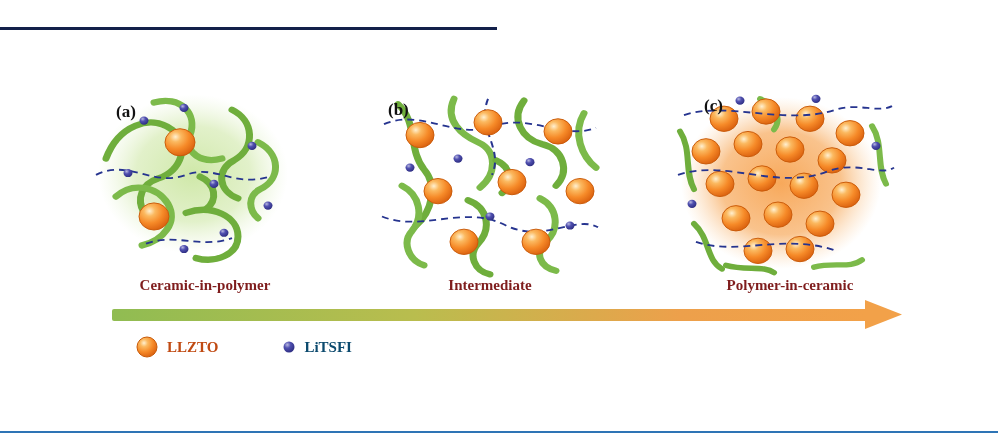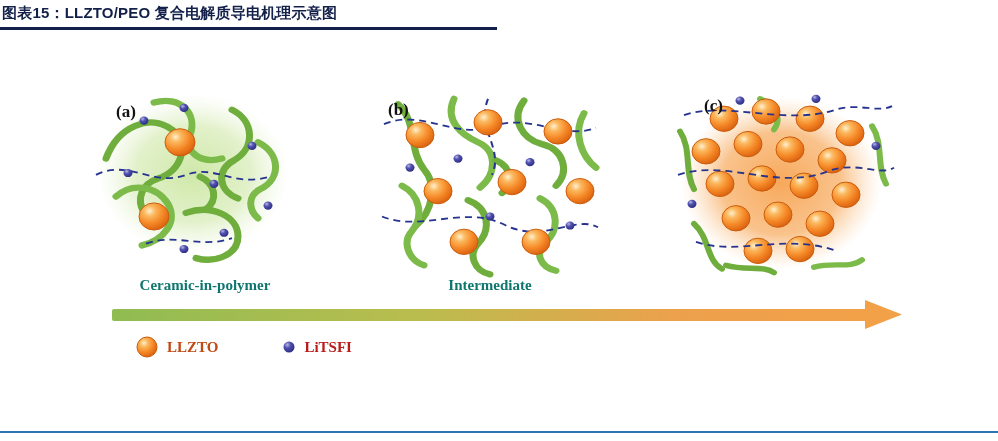--- a/index.html
+++ b/index.html
@@ -85,7 +85,6 @@
     </defs>
   </svg>
 
-  <div class="fig-title">图表15：LLZTO/PEO 复合电解质导电机理示意图</div>
   <div class="title-rule"></div>
 
   <svg class="panel-svg panel-a" viewBox="0 0 230 210" preserveAspectRatio="none">

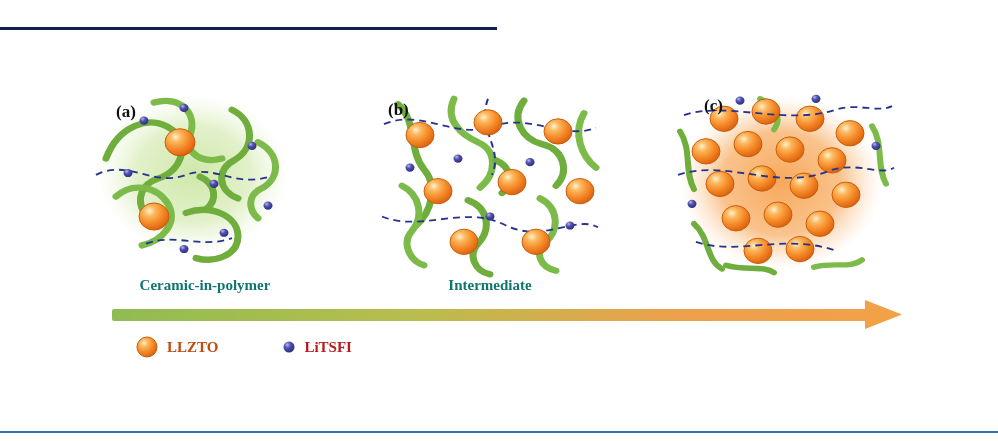--- a/index.html
+++ b/index.html
@@ -30,7 +30,7 @@
   .lbl-c { left:704px; top:96px; }
   .caption {
     position:absolute; top:277px; text-align:center;
-    font-family:"Liberation Serif", serif; font-weight:700; font-size:15px; color:#0f766e;
+    font-family:"Liberation Serif", serif; font-weight:700; font-size:15px; color:#7f1d1d;
   }
   .cap-a { left:110px; width:190px; }
   .cap-b { left:400px; width:180px;font-family:Liberation Serif, serif; }

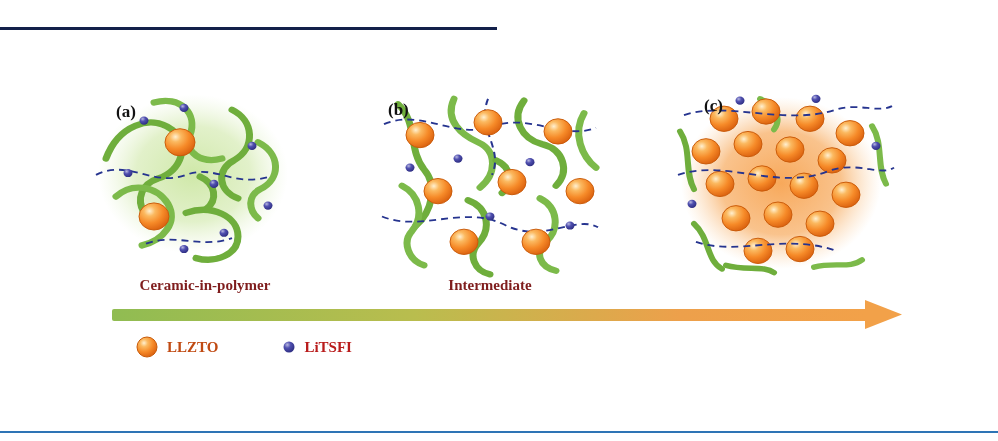--- a/index.html
+++ b/index.html
@@ -201,6 +201,7 @@
 
   <div class="caption cap-a">Ceramic-in-polymer</div>
   <div class="caption cap-b">Intermediate</div>
+  <div class="caption cap-c">Polymer-in-ceramic</div>
 
   <svg class="arrow-svg" viewBox="0 0 790 29" preserveAspectRatio="none">
     <rect x="0" y="9" width="757" height="12" rx="2" fill="url(#gArrow)"></rect>

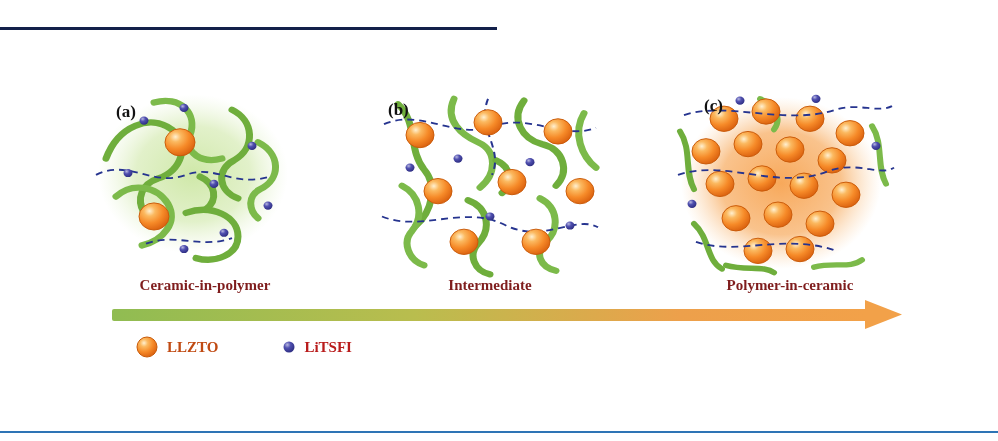--- a/index.html
+++ b/index.html
@@ -46,7 +46,7 @@
   }
   .t-llzto { color:#c04a12; }
   .t-peo   { color:#5f9c31; }
-  .t-blue  { color:#b91c1c; }
+  .t-blue  { color:#0c4a6e; }
 </style>
 </head>
 <body>

